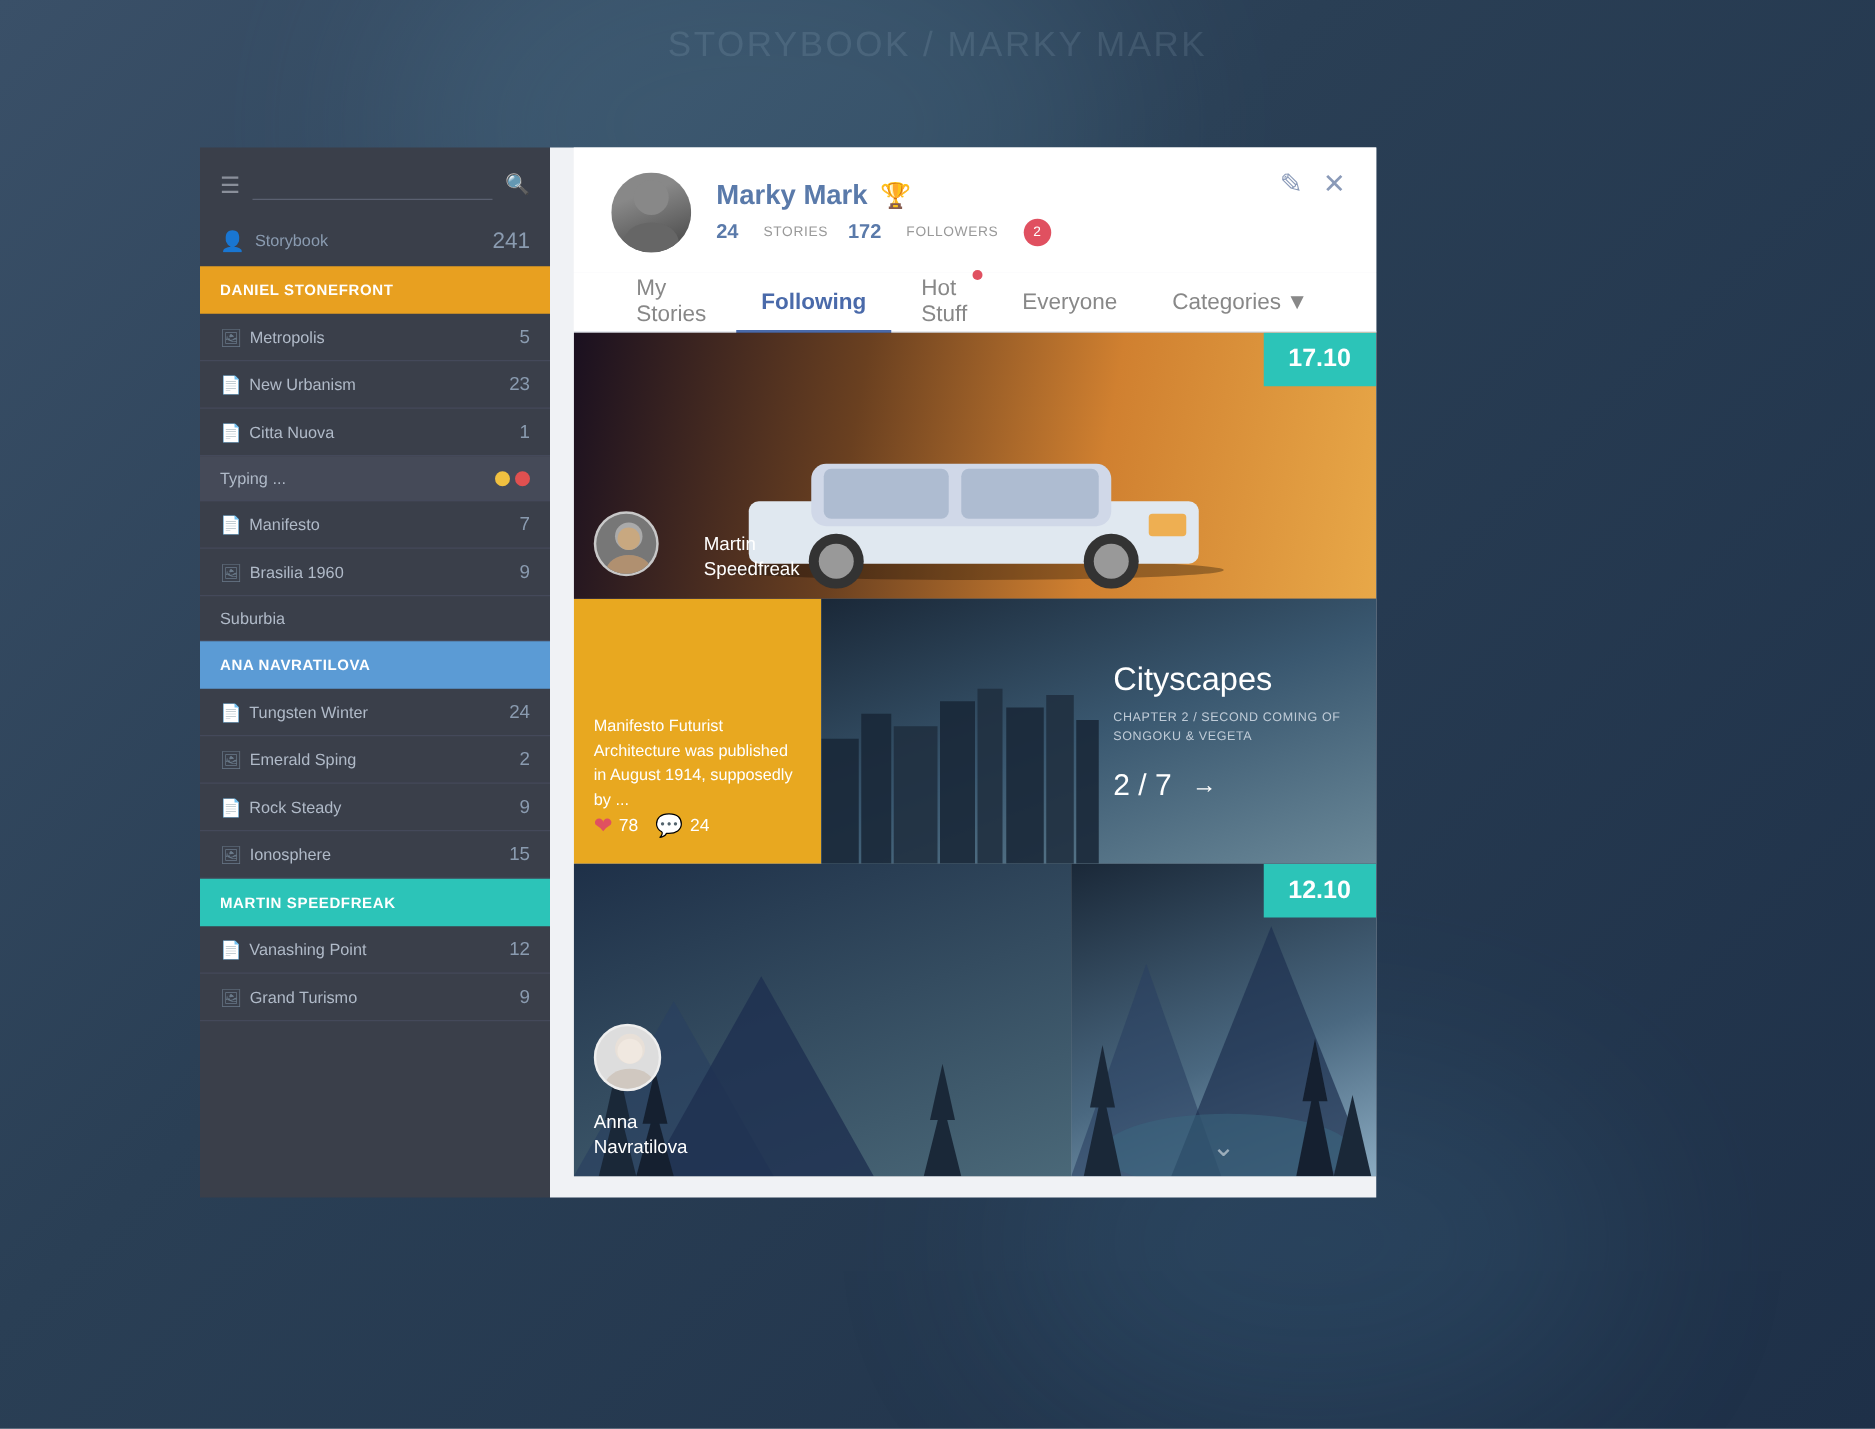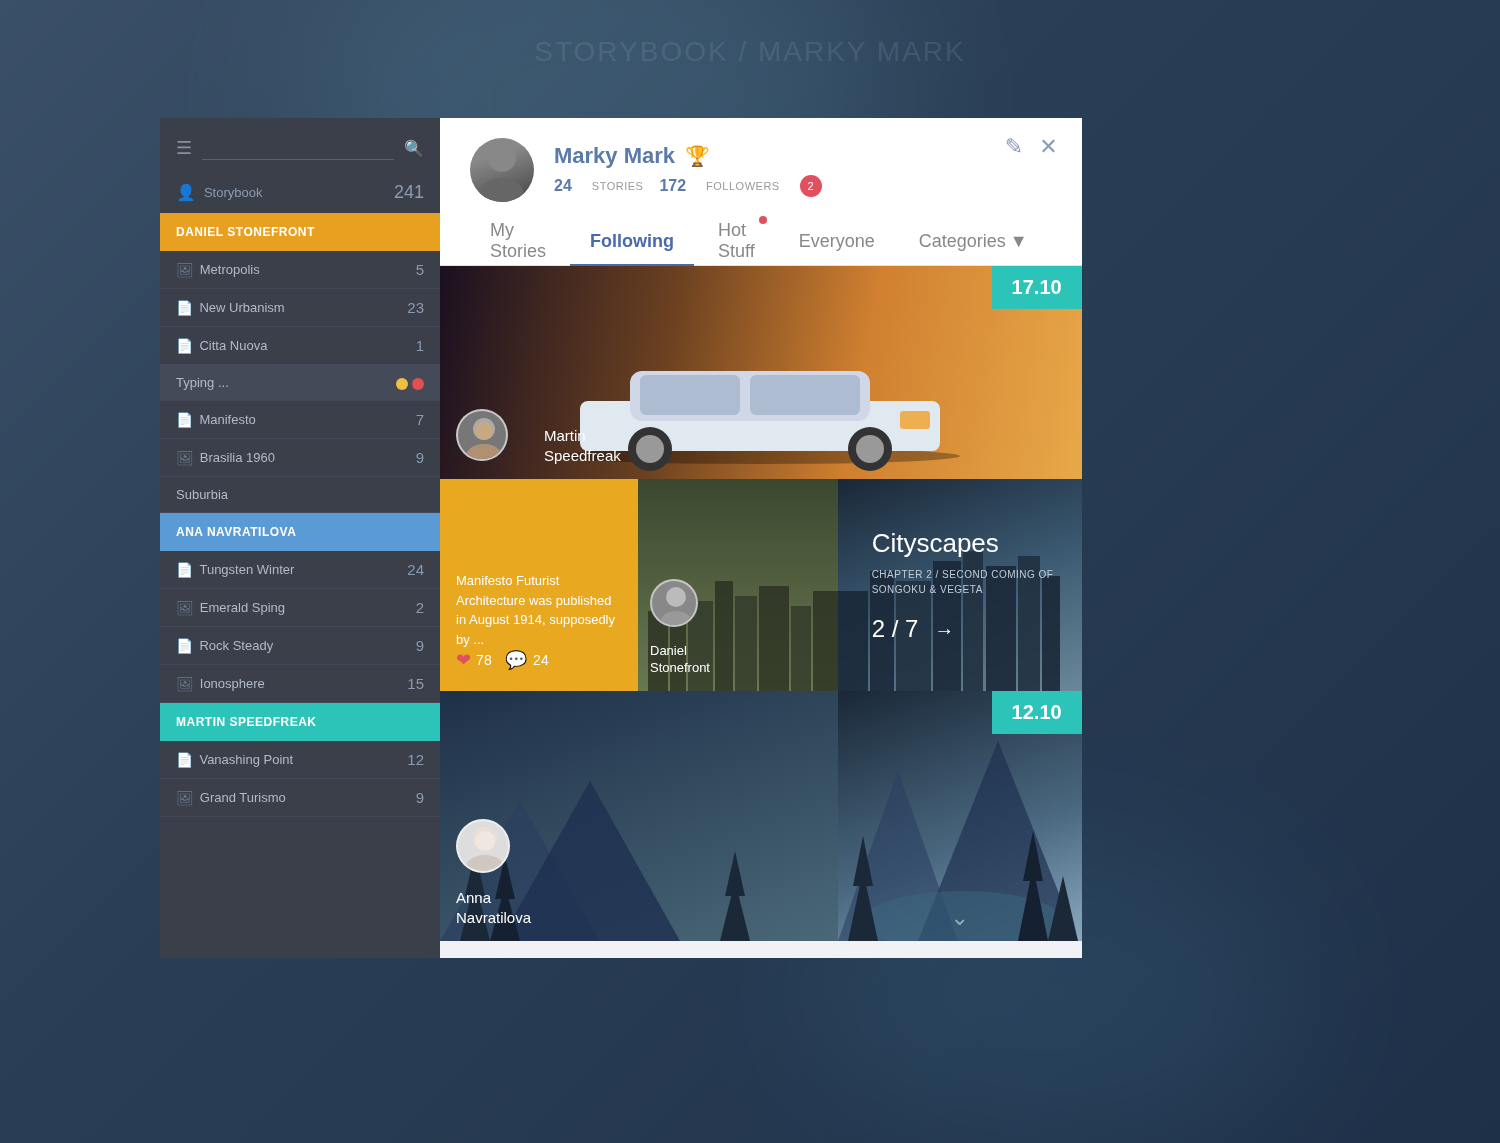--- a/index.html
+++ b/index.html
@@ -354,7 +354,6 @@
       font-size: 28px;
       white-space: nowrap;
       letter-spacing: 2px;
-      margin-top: 16px;
     }
   </style>
 </head>

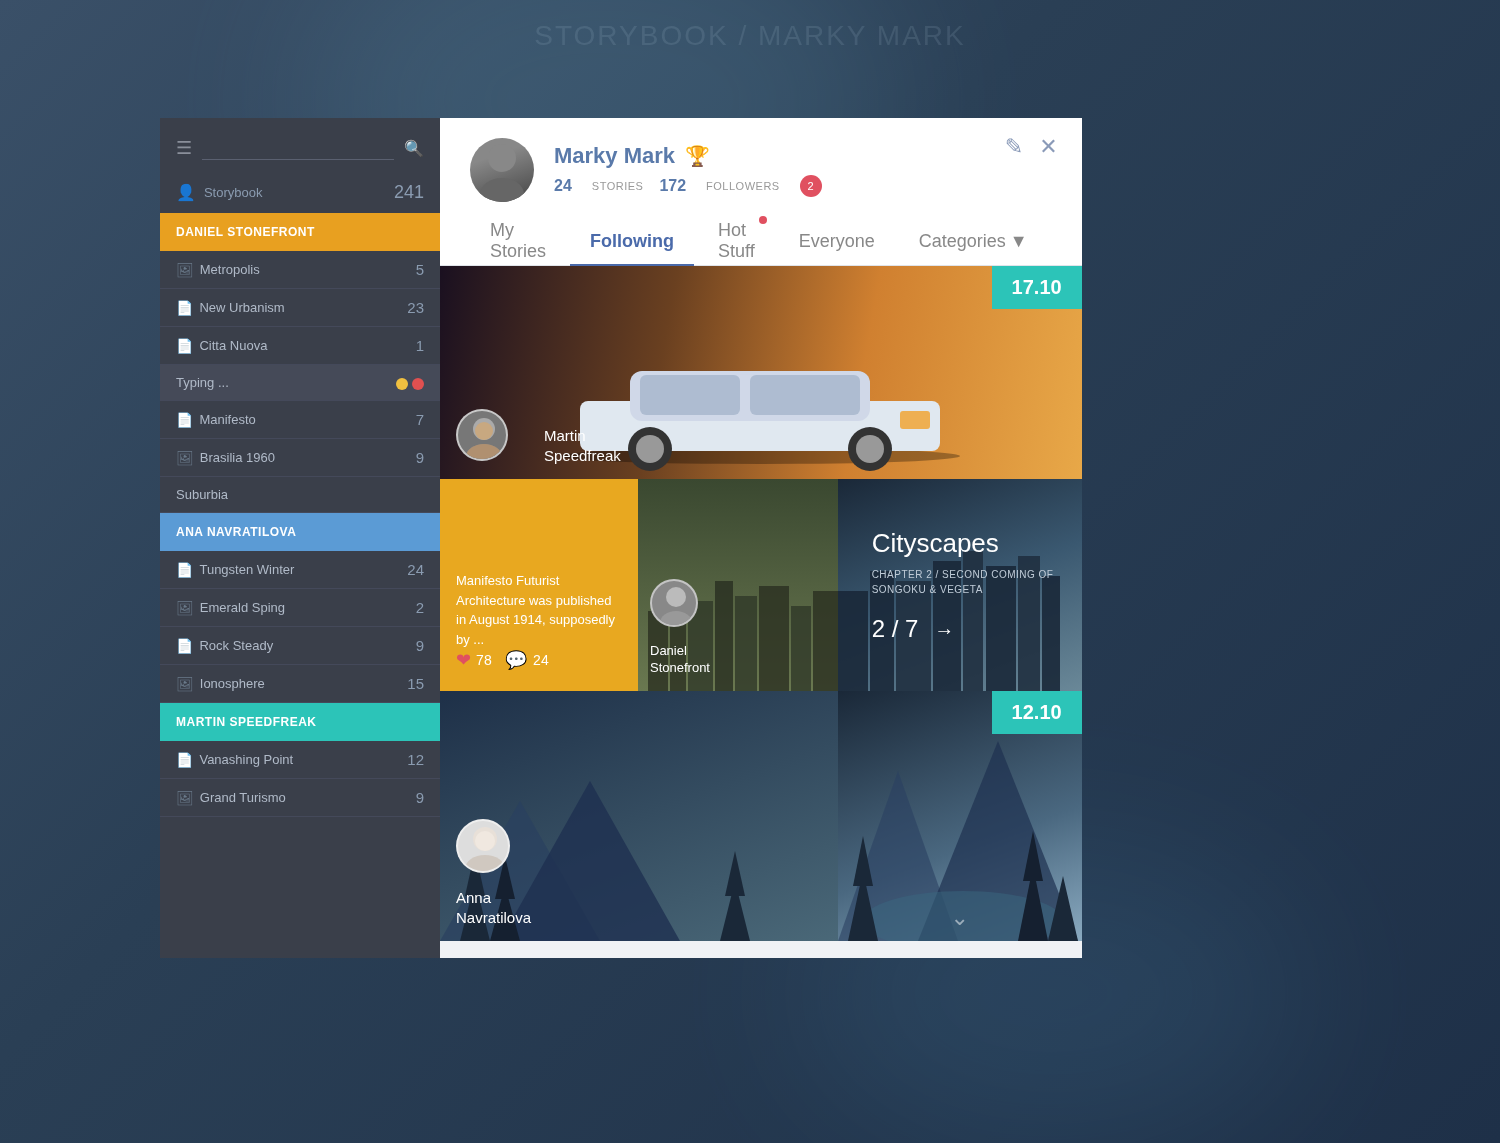--- a/index.html
+++ b/index.html
@@ -127,6 +127,7 @@
       background: #f0f2f5;
       display: flex;
       flex-direction: column;
+      padding-left: 19px;
     }
 
     

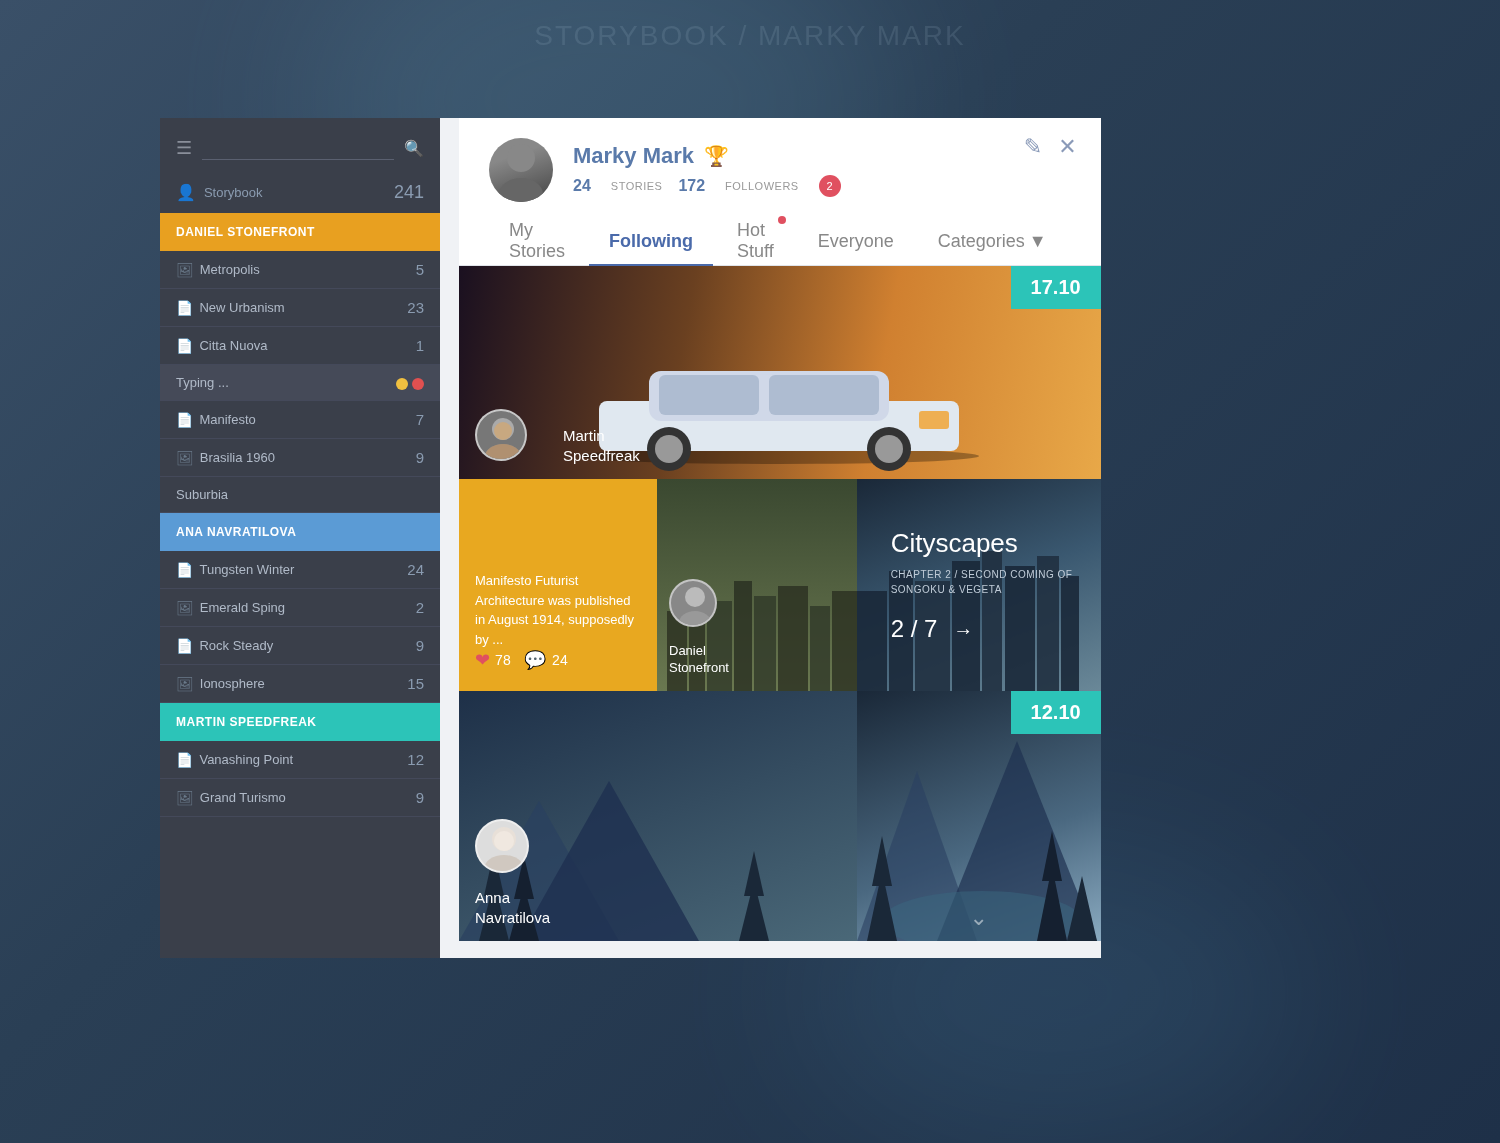--- a/index.html
+++ b/index.html
@@ -115,7 +115,7 @@
     .sidebar-item .item-label { flex: 1; }
     .sidebar-item .item-icon { color: #6a7a8a; font-size: 14px; margin-right: 6px; }
     .sidebar-item .item-count { font-size: 15px; color: #8a9bb0; margin-left: 4px; }
-    .typing-item { background: #454a58; align-items: flex-end; }
+    .typing-item { background: #454a58; }
     .typing-dots { display: flex; gap: 4px; margin-left: auto; }
     .dot { width: 12px; height: 12px; border-radius: 50%; }
     .dot-yellow { background: #f0c040; }

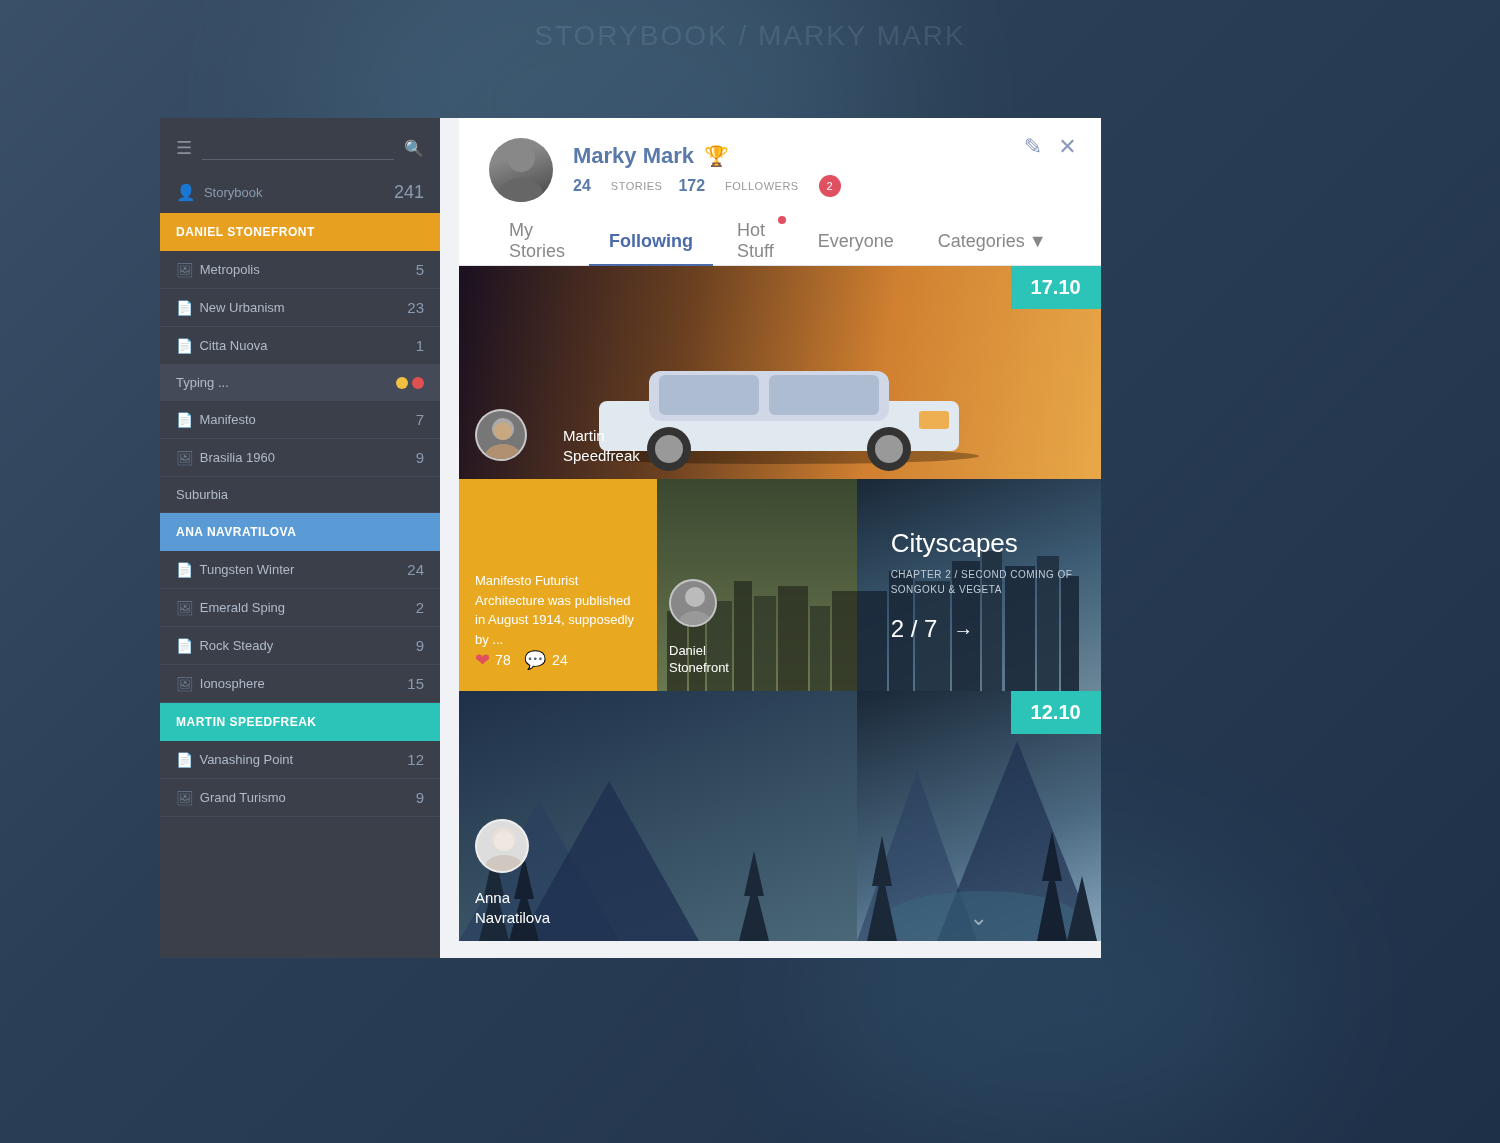--- a/index.html
+++ b/index.html
@@ -556,33 +556,6 @@
           </div>
         </div>
 
-        <div class="card-city" style="width:200px; flex-shrink:0; position:relative; overflow:hidden; background:#4a5840;">
-
-          <div style="position:absolute;inset:0; background:linear-gradient(180deg,#3a4830 0%,#6a7850 100%);"></div>
-
-          <svg style="position:absolute;bottom:0;left:0;right:0;" width="200" height="160" viewBox="0 0 200 160">
-            <rect x="10" y="80" width="20" height="80" fill="#2a3020" opacity="0.8"></rect>
-            <rect x="32" y="60" width="16" height="100" fill="#2a3020" opacity="0.8"></rect>
-            <rect x="50" y="70" width="25" height="90" fill="#303828" opacity="0.8"></rect>
-            <rect x="77" y="50" width="18" height="110" fill="#282e20" opacity="0.8"></rect>
-            <rect x="97" y="65" width="22" height="95" fill="#303828" opacity="0.8"></rect>
-            <rect x="121" y="55" width="30" height="105" fill="#2a3020" opacity="0.8"></rect>
-            <rect x="153" y="75" width="20" height="85" fill="#303828" opacity="0.8"></rect>
-            <rect x="175" y="60" width="25" height="100" fill="#2a3020" opacity="0.8"></rect>
-          </svg>
-
-          <div style="position:absolute;bottom:64px;left:12px;width:48px;height:48px;border-radius:50%;border:2px solid rgba(255,255,255,0.5);overflow:hidden;background:#888;">
-            <svg width="48" height="48" viewBox="0 0 48 48">
-              <circle cx="24" cy="16" r="10" fill="#bbb"></circle>
-              <ellipse cx="24" cy="42" rx="16" ry="12" fill="#999"></ellipse>
-            </svg>
-          </div>
-
-          <div style="position:absolute;bottom:14px;left:12px;color:#fff;font-size:13px;line-height:1.3;">
-            <span style="white-space:pre-line;">Daniel
-Stonefront</span>
-          </div>
-        </div>
 
         <div class="card-cityscapes" style="flex:1; position:relative; overflow:hidden;">
           <div style="position:absolute;inset:0;background:linear-gradient(160deg,#1a2838 0%,#3a5870 50%,#6a8898 100%);"></div>

